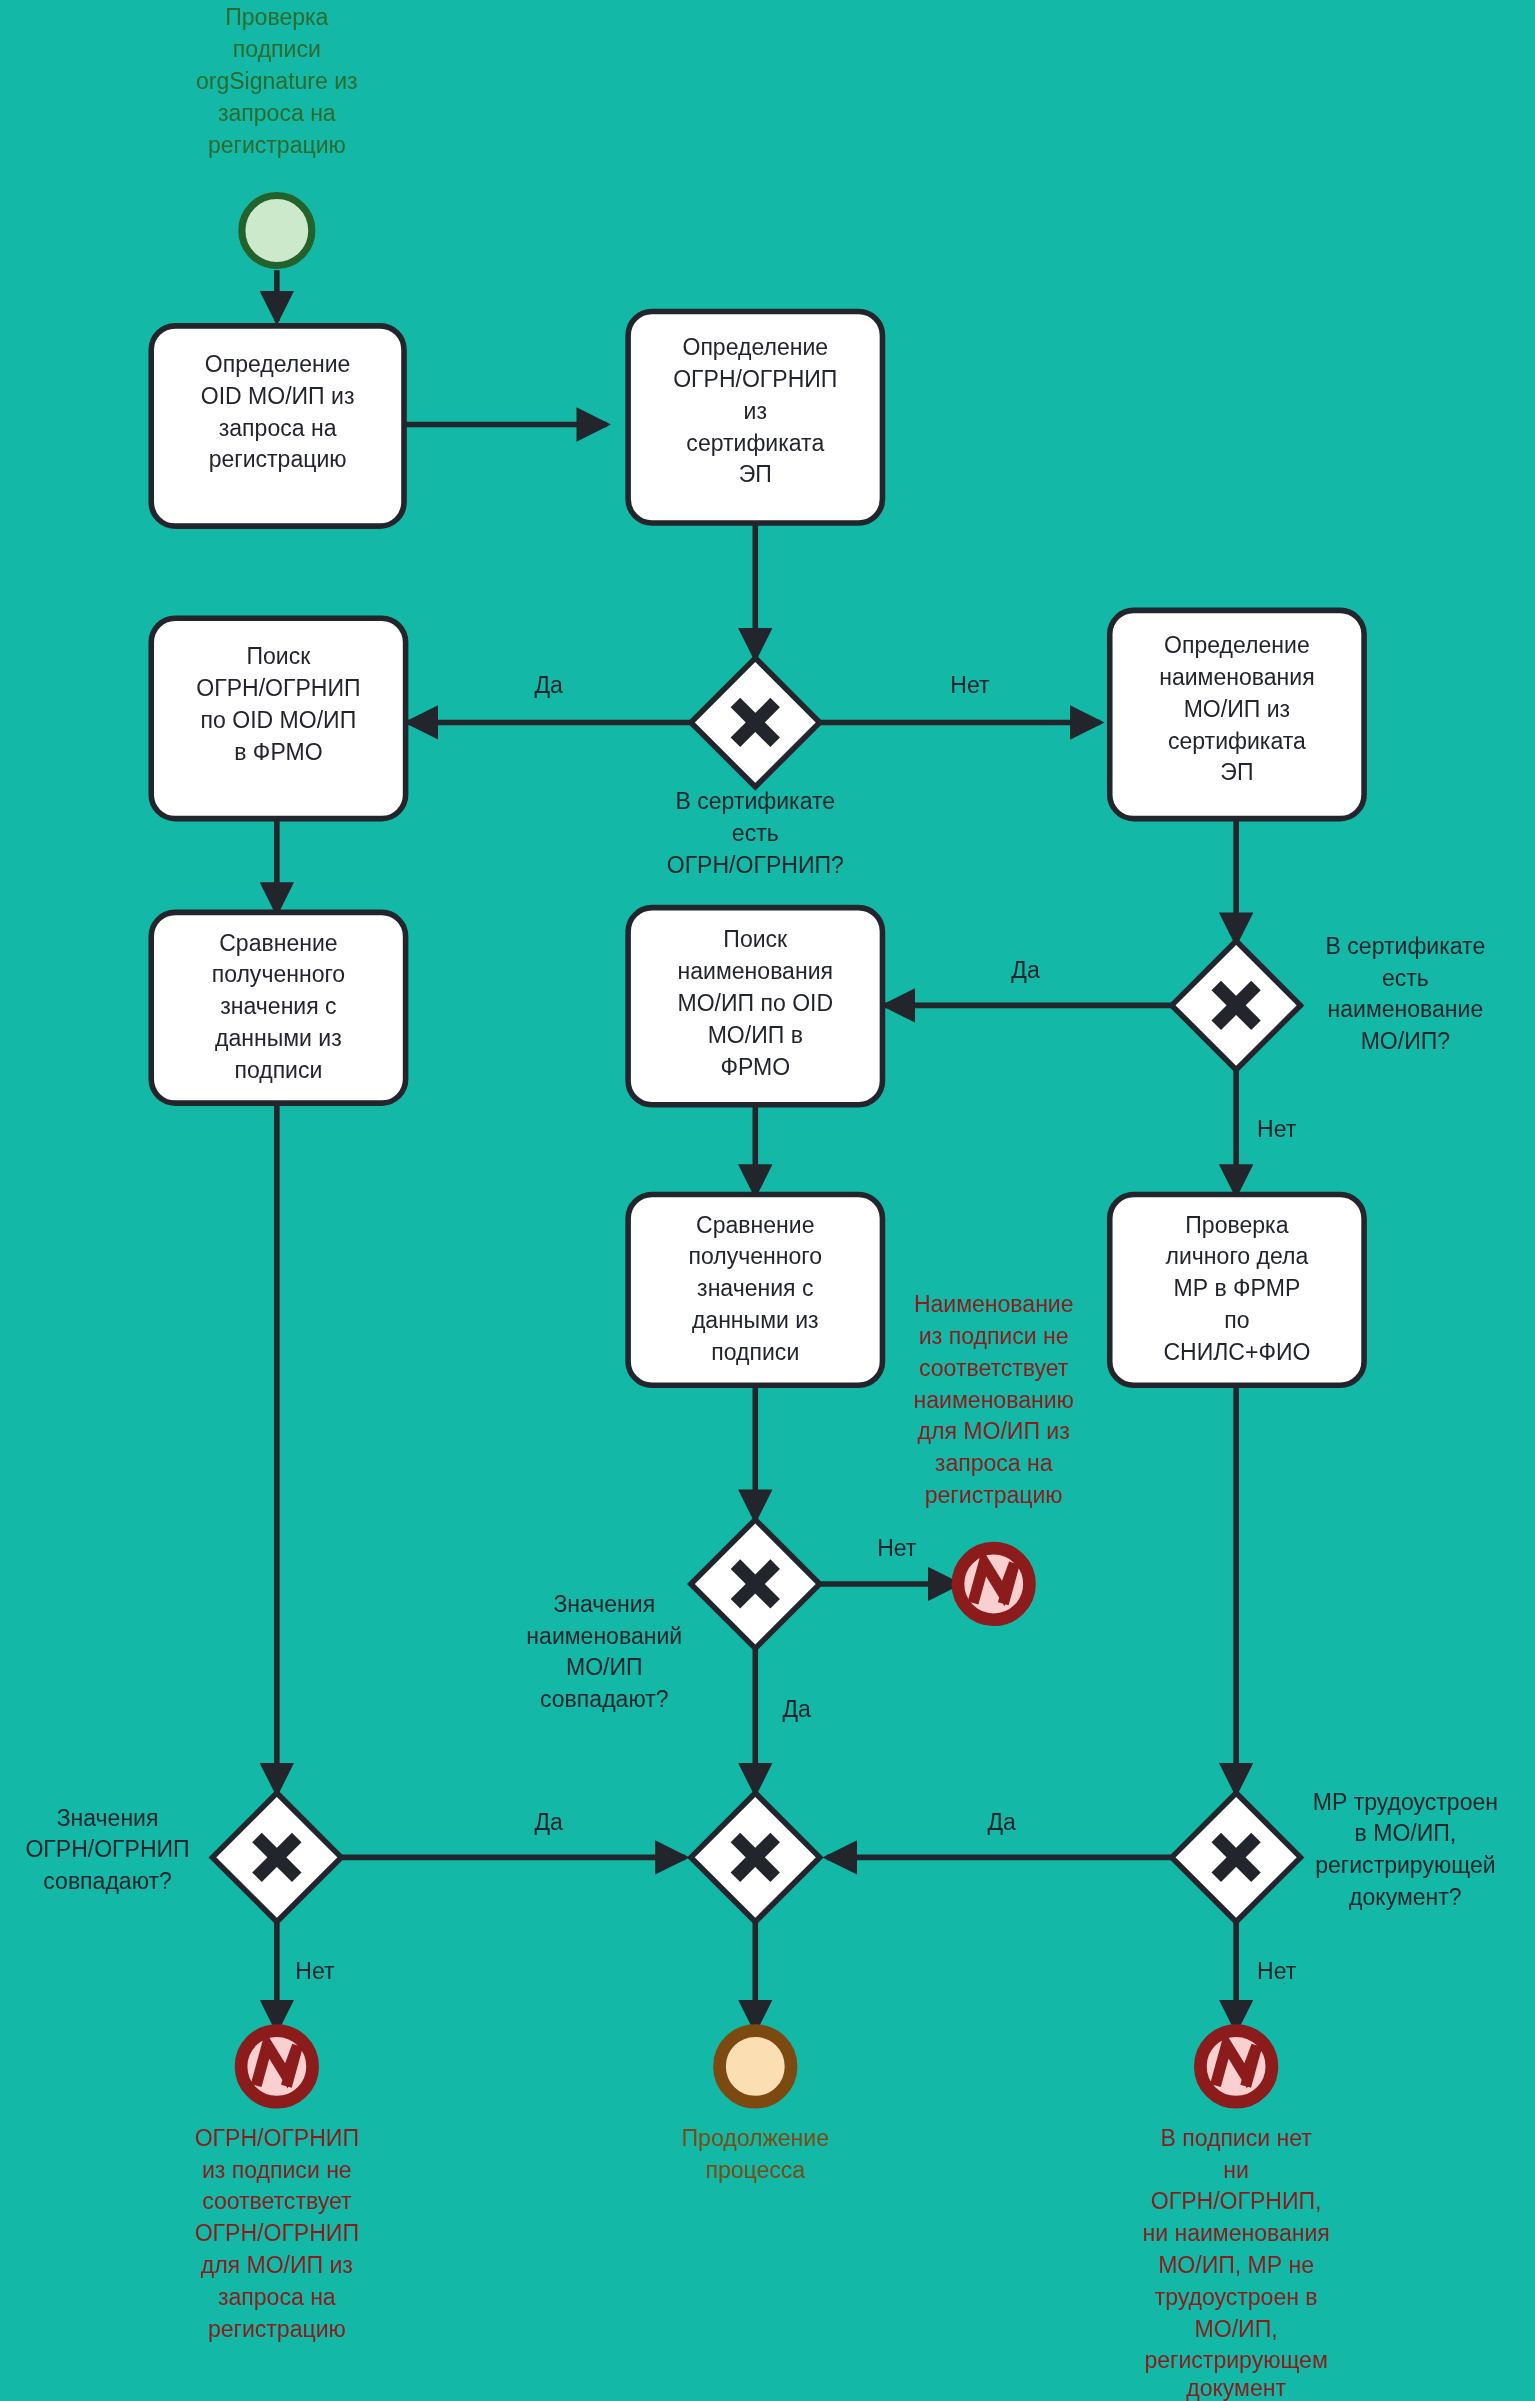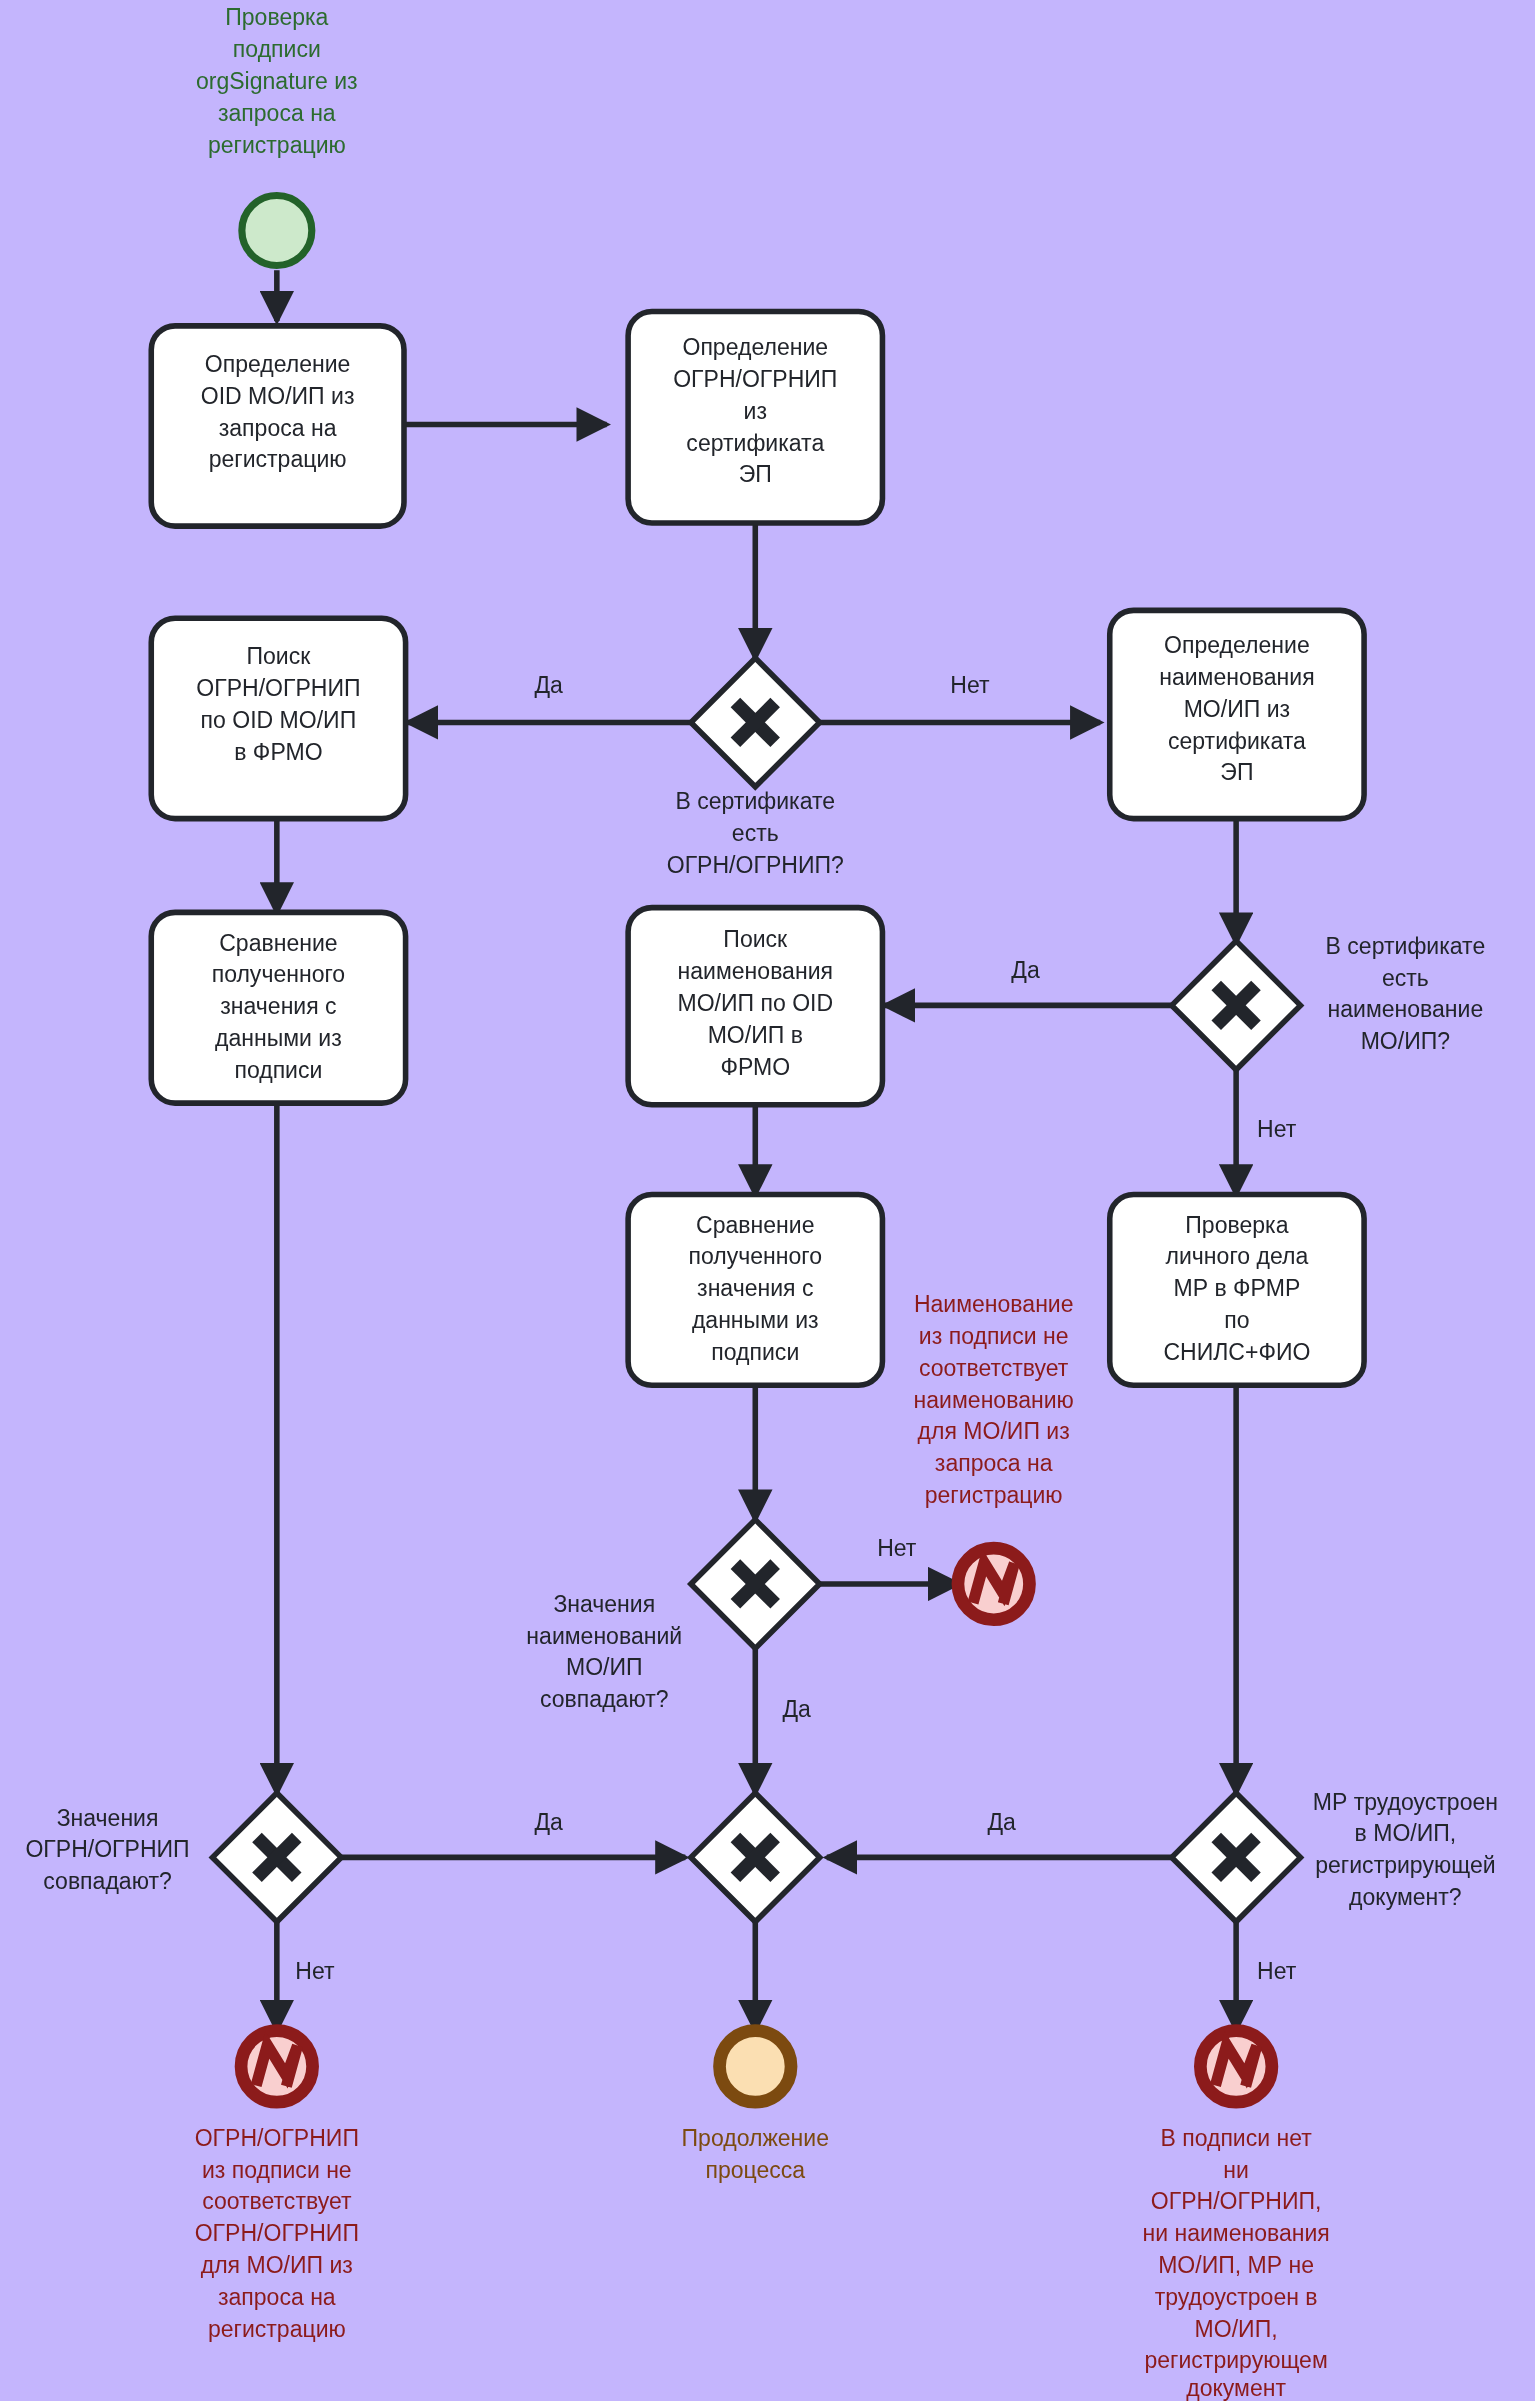--- a/index.html
+++ b/index.html
@@ -8,7 +8,7 @@
     font-family:"Liberation Sans","DejaVu Sans",sans-serif;
     width:1536px;height:2401px;overflow:hidden;
   }
-  #stage{position:relative;width:1536px;height:2401px;background:#c4b5fd;}
+  #stage{position:relative;width:1536px;height:2401px;background:#14b8a6;}
   svg#flow{position:absolute;inset:0;width:1536px;height:2401px;}
 
   

